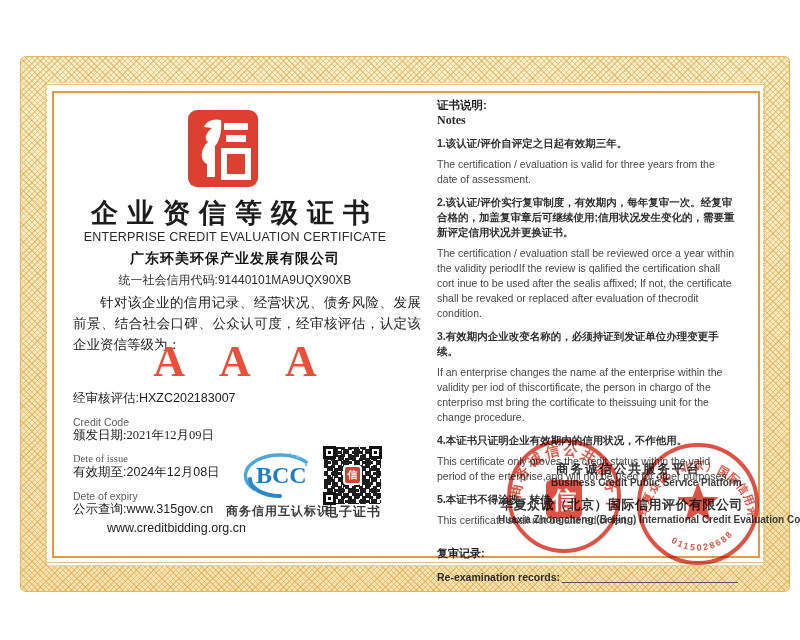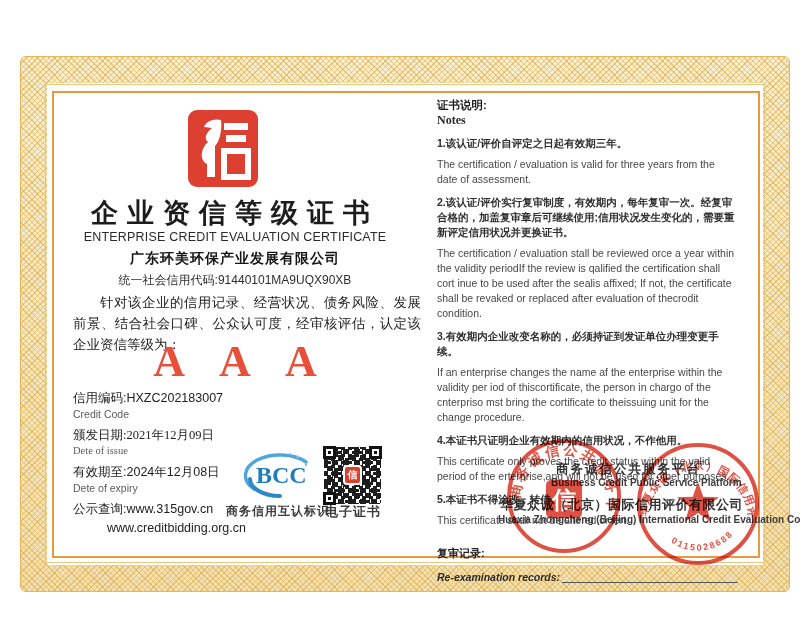--- a/index.html
+++ b/index.html
@@ -149,7 +149,7 @@
   <div class="rating">AAA</div>
 
   <div class="meta m-credit">
-    <div class="cn">信用编码:HXZC202183007</div>
+    <div class="cn">经审核评估:HXZC202183007</div>
     <div class="en">Credit Code</div>
   </div>
   <div class="meta m-issue">

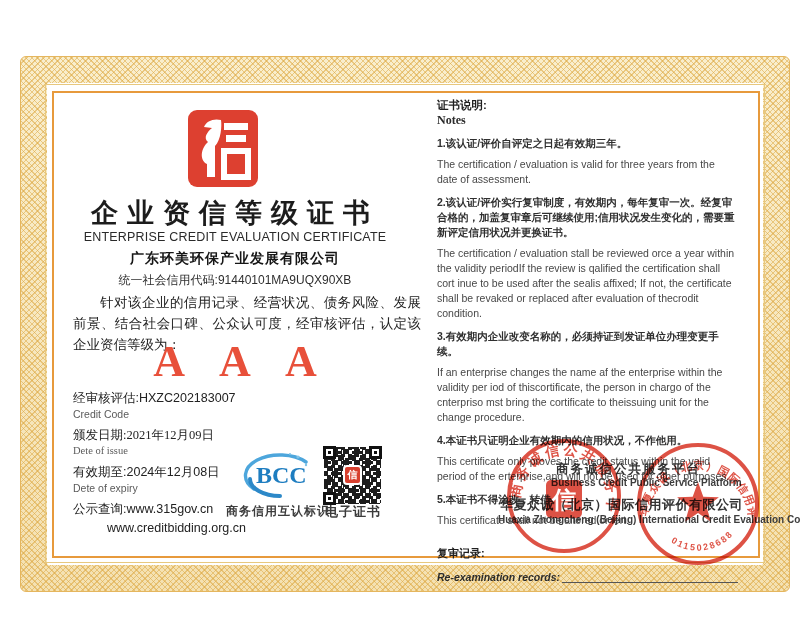--- a/index.html
+++ b/index.html
@@ -66,7 +66,7 @@
   }
   .meta{position:absolute;left:73px;text-align:left;}
   .meta .cn{font-size:12.5px;color:#222;}
-  .meta .en{font-size:10.5px;color:#5b5b5b;margin-top:1px;}
+  .meta .en{font-size:10.5px;color:#5b5b5b;margin-top:9px;}
   .m-credit{top:390px;}
   .m-issue{top:427px;font-family:Liberation Serif, serif;}
   .m-expiry{top:464px;}

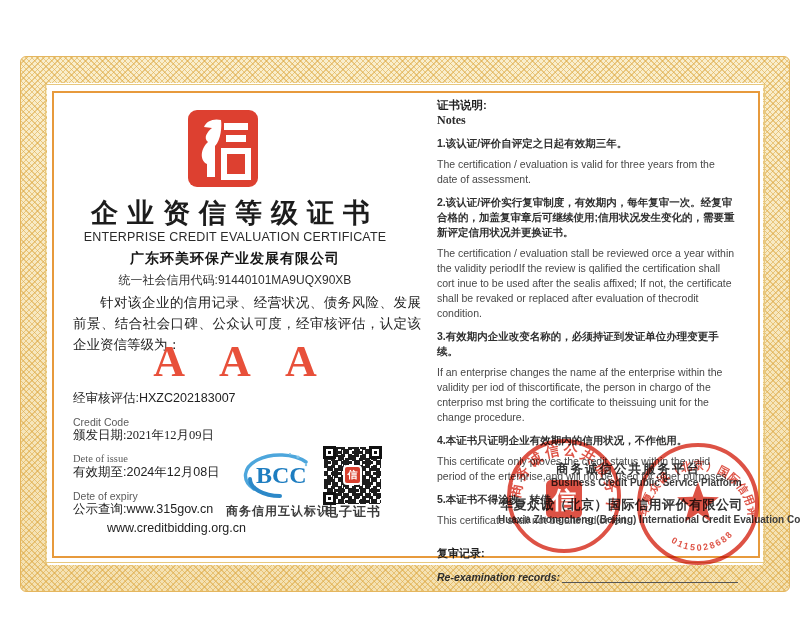--- a/index.html
+++ b/index.html
@@ -102,7 +102,7 @@
   .note-cn{font-size:10.5px;font-weight:600;color:#2f2f2f;margin-top:8px;line-height:15px;}
   .note-en{font-size:10.5px;color:#474747;margin-top:6px;line-height:15px;}
   .re-cn{font-size:11px;font-weight:bold;color:#1f1f1f;margin-top:18px;}
-  .re-line{display:flex;align-items:flex-end;margin-top:9px;font-style:italic;}
+  .re-line{display:flex;align-items:flex-end;margin-top:9px;}
   .re-line .lbl{font-size:10.5px;font-weight:bold;color:#2b2b2b;white-space:nowrap;}
   .re-line .fill{flex:1;border-bottom:1px solid #555;height:12px;margin-left:2px;}
 

